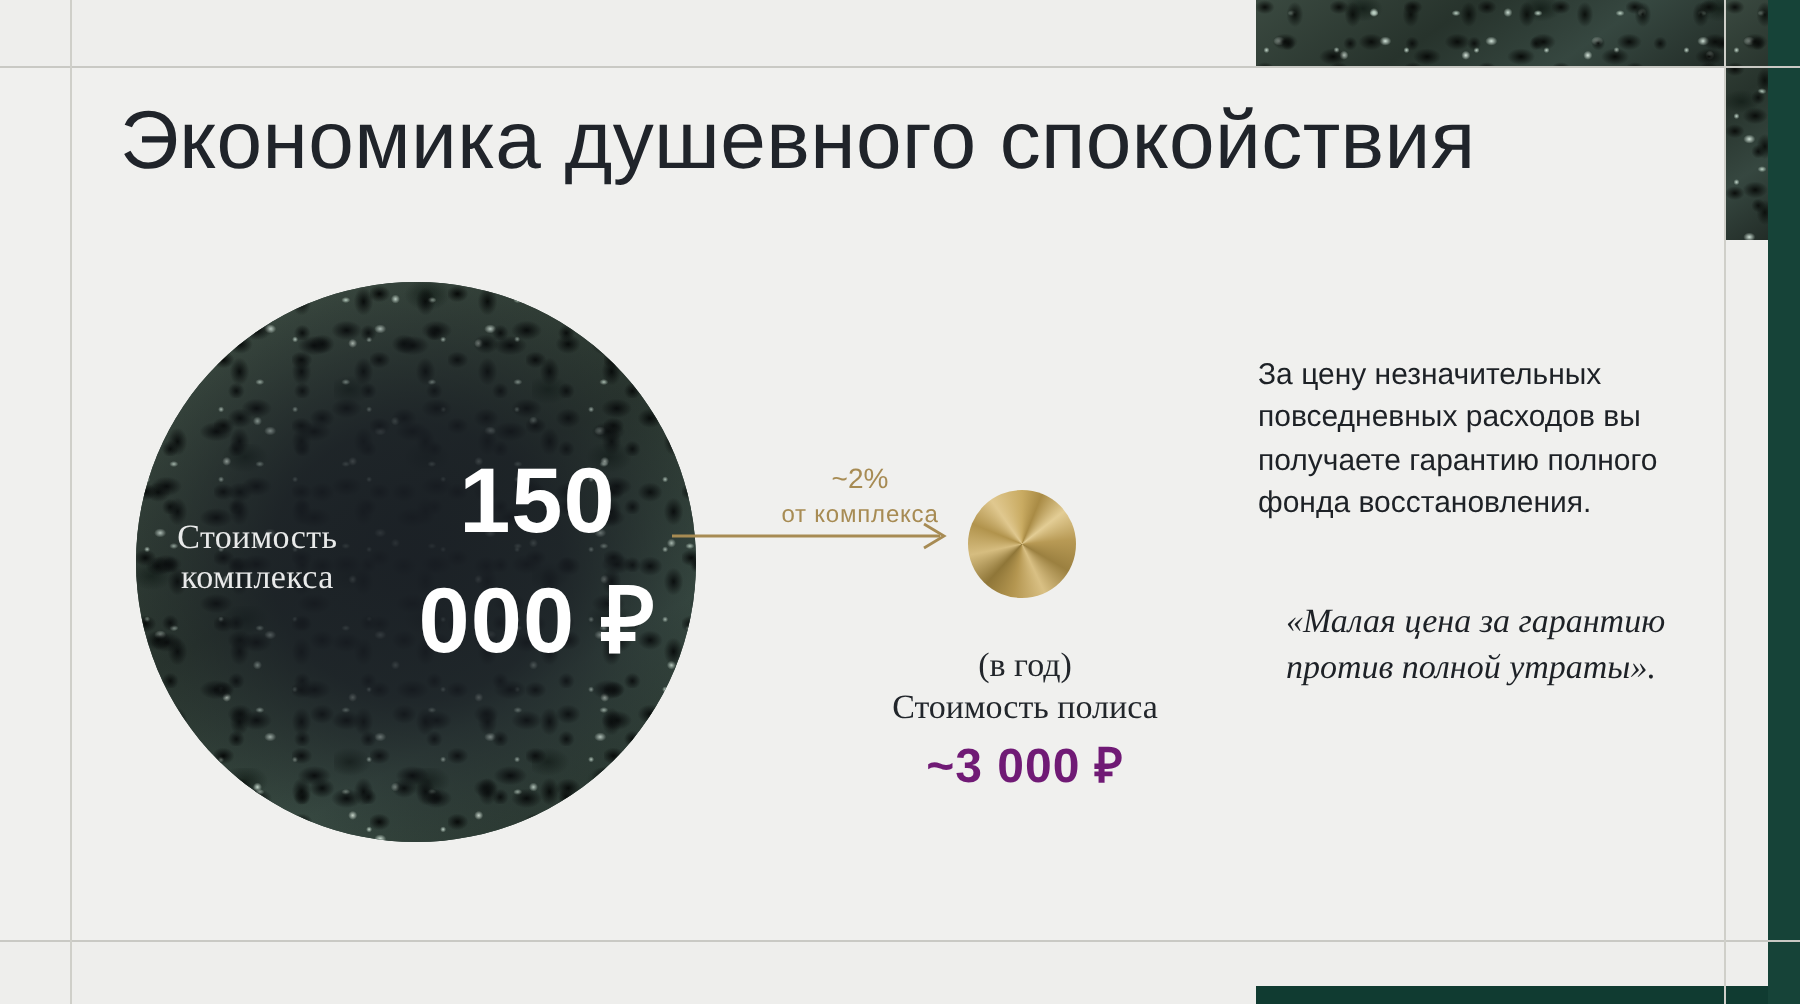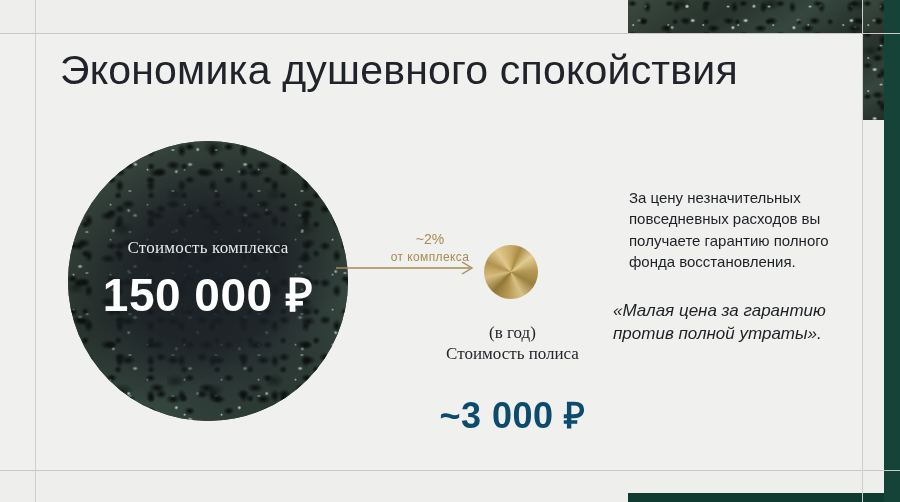--- a/index.html
+++ b/index.html
@@ -191,7 +191,7 @@
 
   
   .body-text {
-    position: absolute; left: 629px; top: 187px; width: 215px;
+    position: absolute; left: 629px; top: 177px; width: 215px;
     font-family: "Liberation Sans", sans-serif;
     font-size: 15px;
     line-height: 1.42;

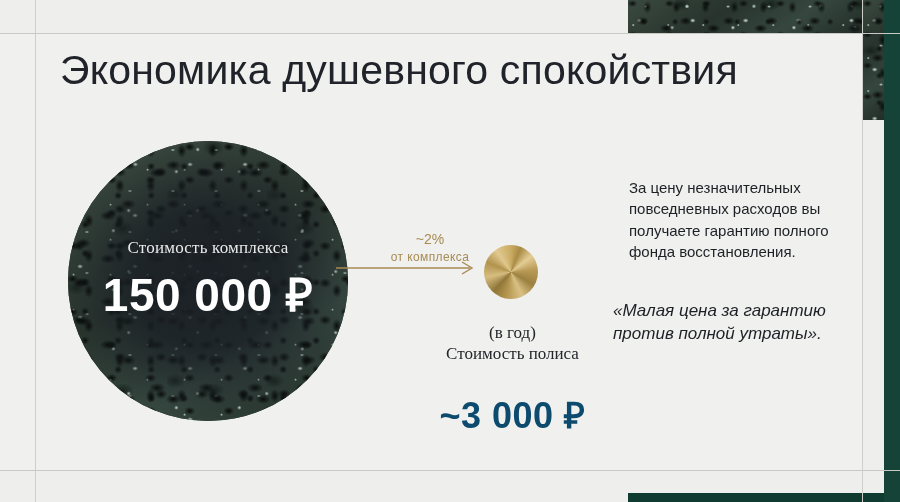--- a/index.html
+++ b/index.html
@@ -125,7 +125,7 @@
   }
   .circle-labels {
     position: absolute; inset: 0;
-    display: flex; flex-direction: column;
+    display: flex; flex-direction: row;
     align-items: center; justify-content: center;
     text-align: center;
   }

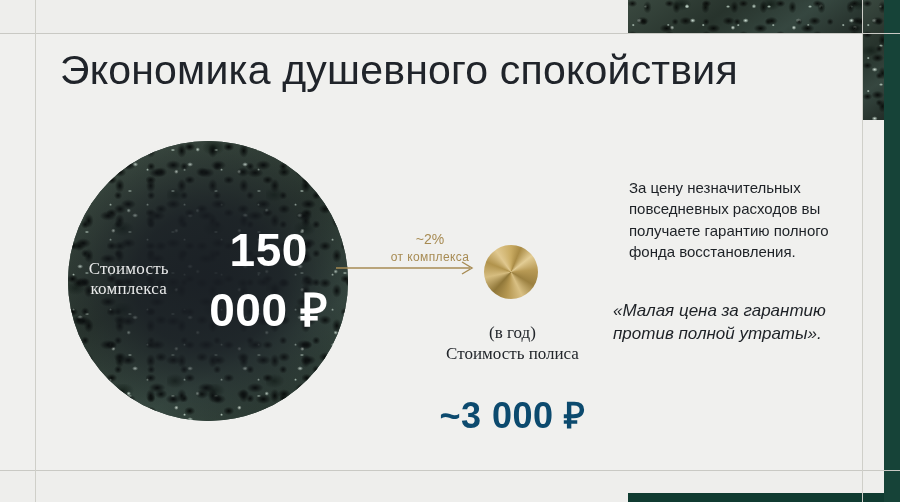--- a/index.html
+++ b/index.html
@@ -198,8 +198,8 @@
     color: #1d2126;
   }
   .quote-text {
-    position: absolute; left: 613px; top: 300px; width: 215px;
-    font-family: Liberation Sans, sans-serif;
+    position: absolute; left: 643px; top: 300px; width: 215px;
+    font-family: Liberation Serif, serif;
     font-style: italic;
     font-size: 17px;
     line-height: 1.35;

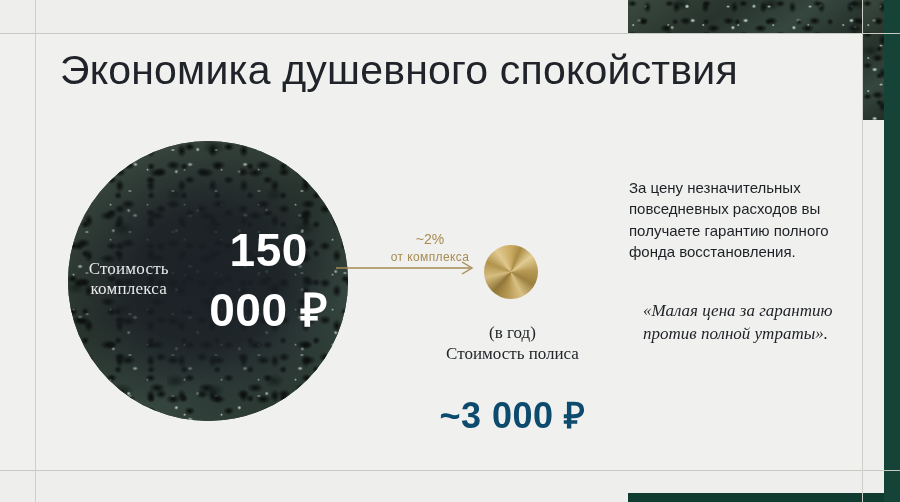--- a/index.html
+++ b/index.html
@@ -183,10 +183,9 @@
     text-align: center;
     font-family: "Liberation Sans", sans-serif;
     font-weight: bold;
-    font-size: 36px;
-    color: #0c4a6e;
+    font-size: 24px;
+    color: #701a75;
     letter-spacing: 0.5px;
-    margin-top: 25px;
   }
 
   

